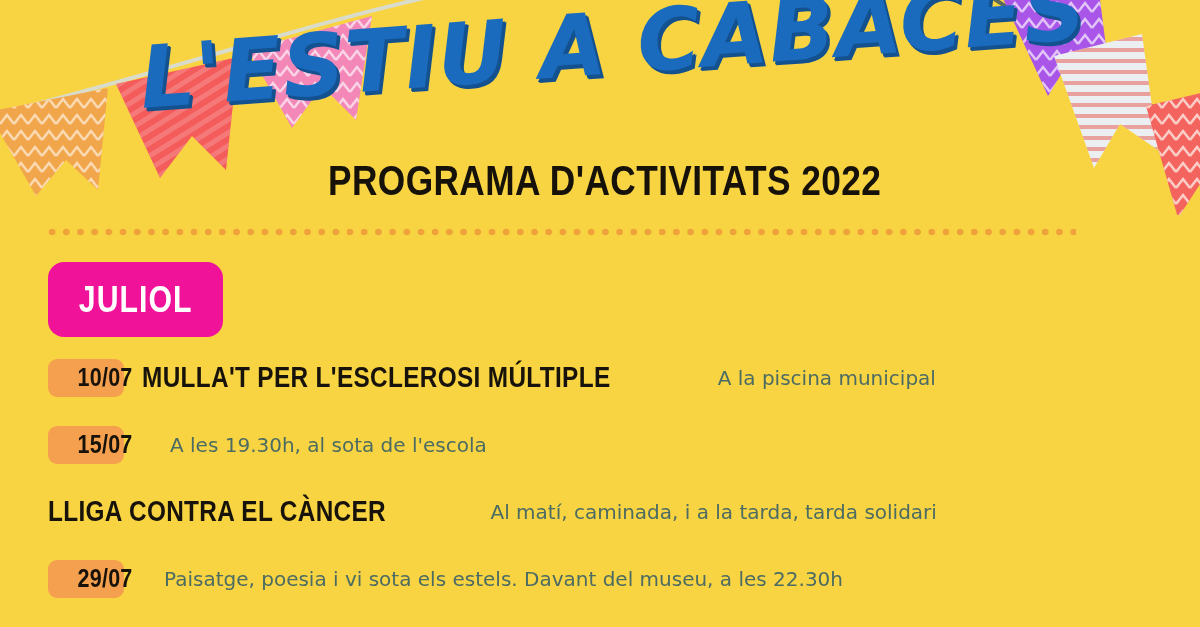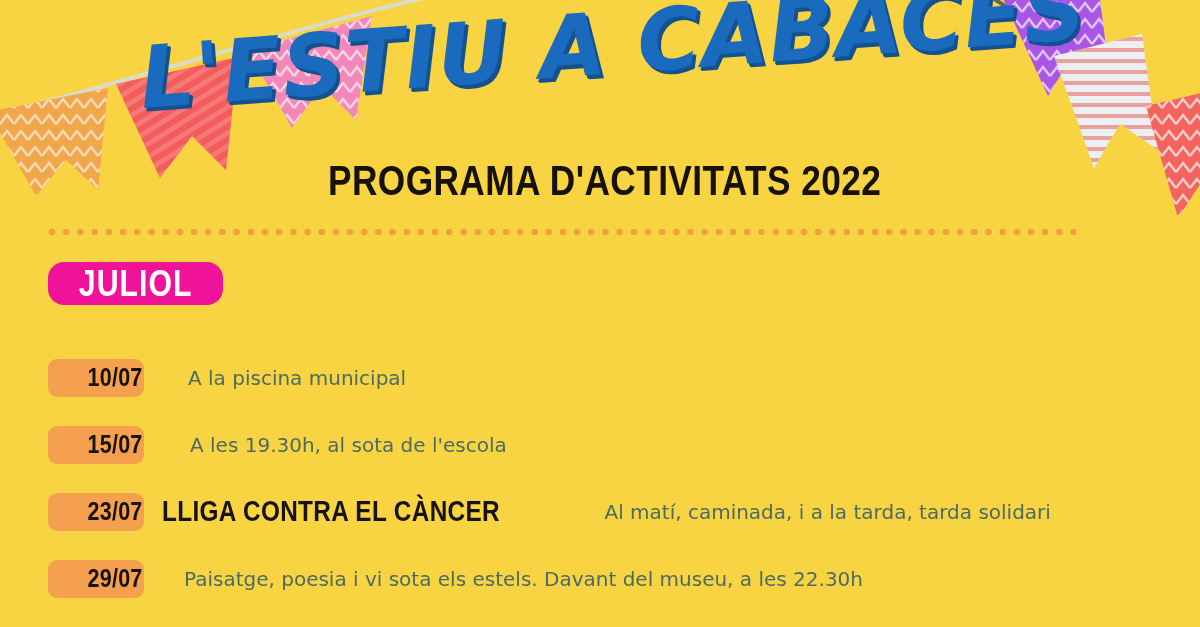--- a/index.html
+++ b/index.html
@@ -93,7 +93,7 @@
     left: 48px;
     top: 262px;
     min-width: 143px;
-    height: 43px;
+    height: 75px;
     background: #F0139A;
     border-radius: 16px;
     display: flex;

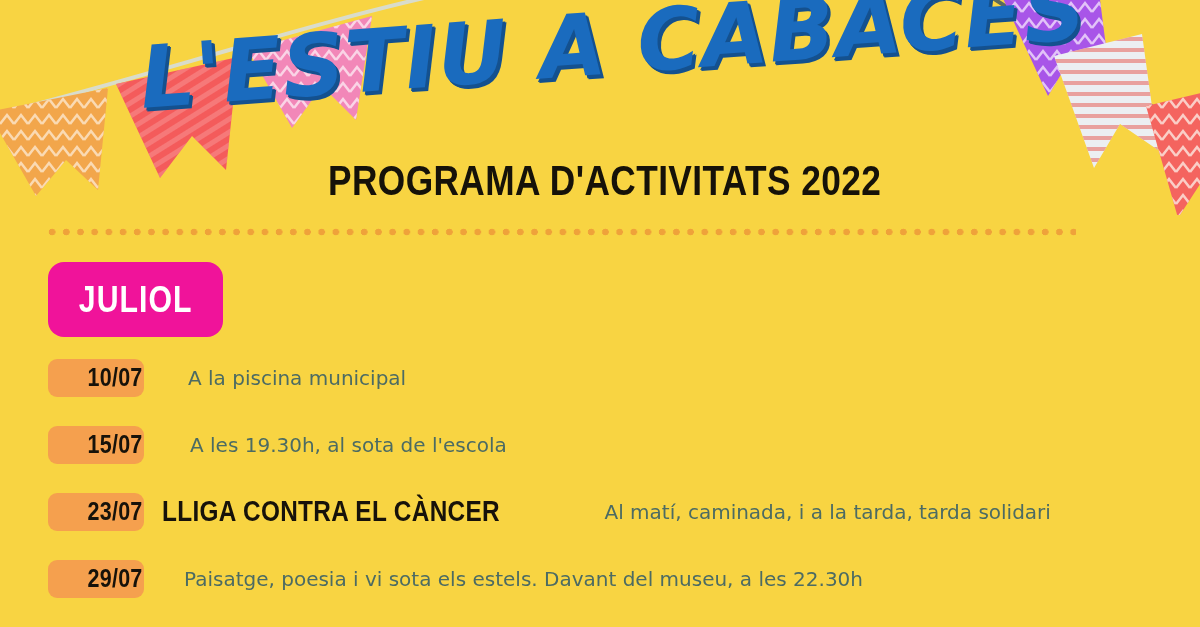--- a/index.html
+++ b/index.html
@@ -128,7 +128,7 @@
 
   .event-date {
     flex: 0 0 auto;
-    width: 96px;
+    width: 76px;
     height: 38px;
     background: #F5A04E;
     border-radius: 9px;

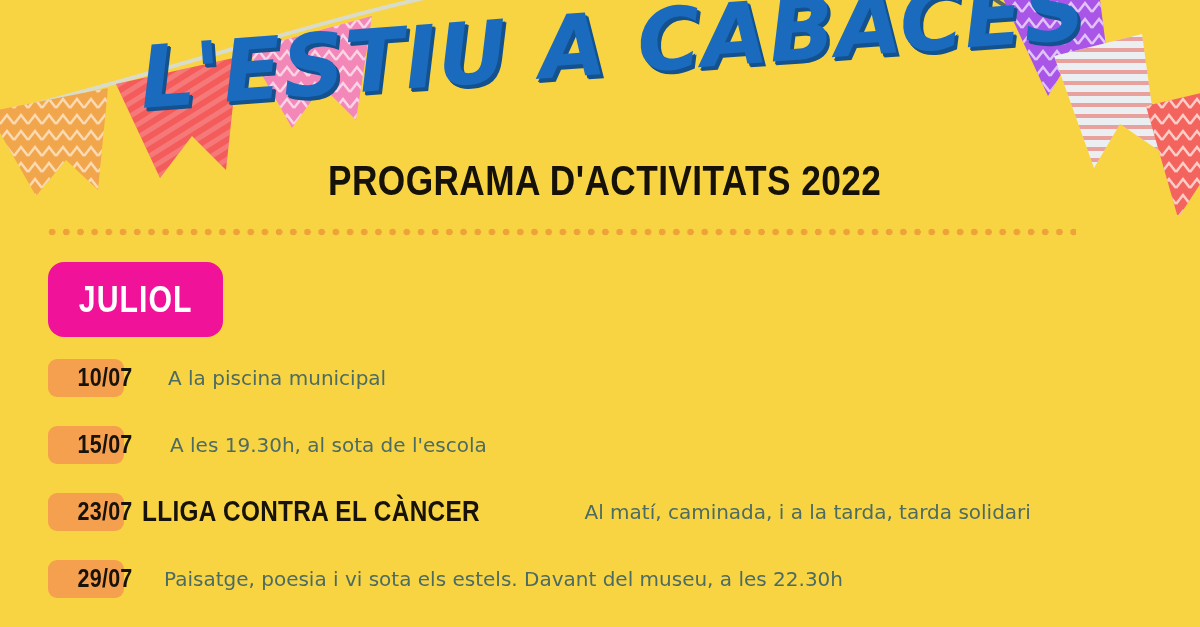--- a/index.html
+++ b/index.html
@@ -261,6 +261,9 @@
       <div class="event-date">
         <span class="event-date-label">10/07</span>
       </div>
+      <div class="name-cell">
+        <span class="event-name">MULLA'T PER L'ESCLEROSI MÚLTIPLE</span>
+      </div>
       <div class="desc-cell" style="margin-left:26px;">
         <span class="event-desc">A la piscina municipal</span>
       </div>

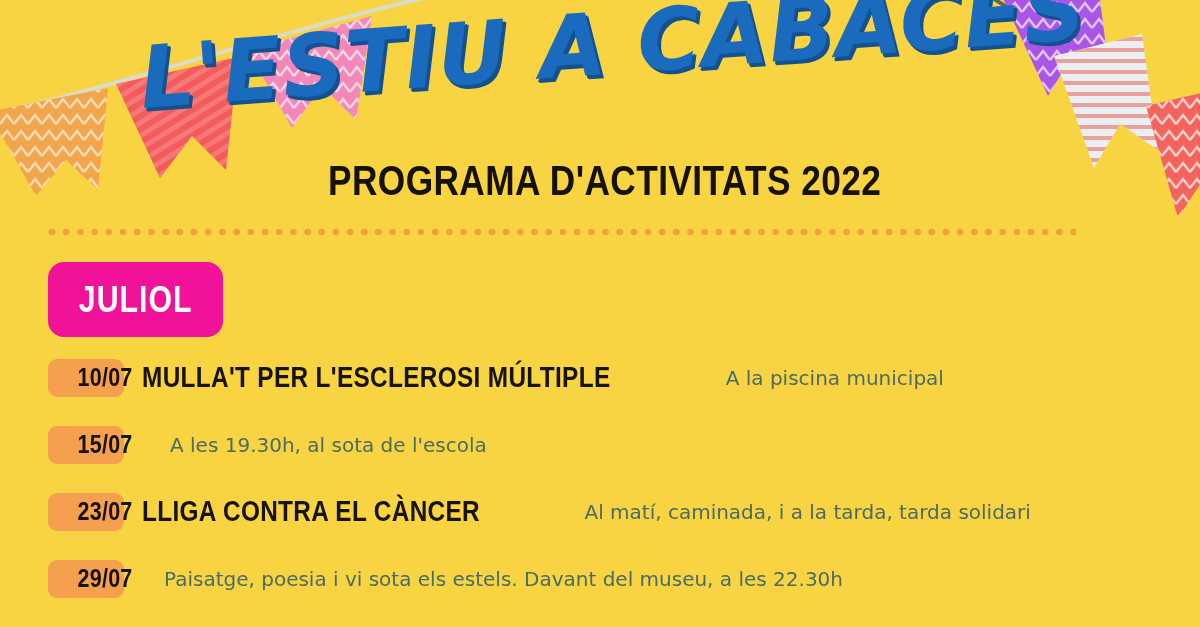--- a/index.html
+++ b/index.html
@@ -264,7 +264,7 @@
       <div class="name-cell">
         <span class="event-name">MULLA'T PER L'ESCLEROSI MÚLTIPLE</span>
       </div>
-      <div class="desc-cell" style="margin-left:26px;">
+      <div class="desc-cell" style="margin-left:18px;">
         <span class="event-desc">A la piscina municipal</span>
       </div>
     </div>

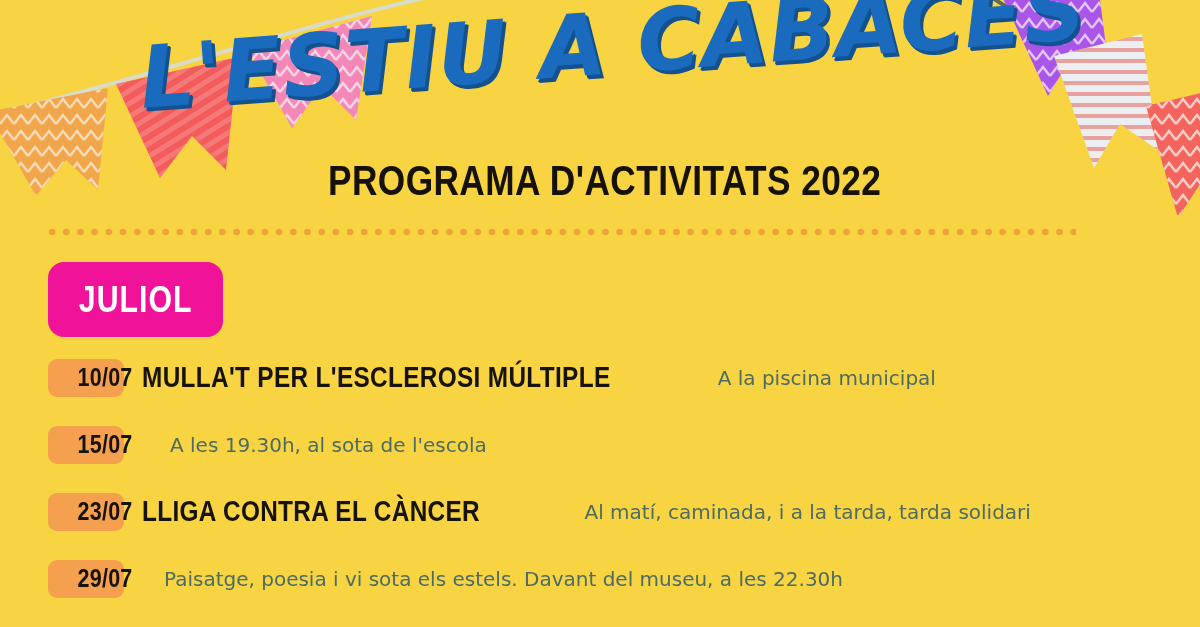--- a/index.html
+++ b/index.html
@@ -279,9 +279,6 @@
     </div>
 
     <div class="event-row">
-      <div class="event-date">
-        <span class="event-date-label">23/07</span>
-      </div>
       <div class="name-cell">
         <span class="event-name">LLIGA CONTRA EL CÀNCER</span>
       </div>

